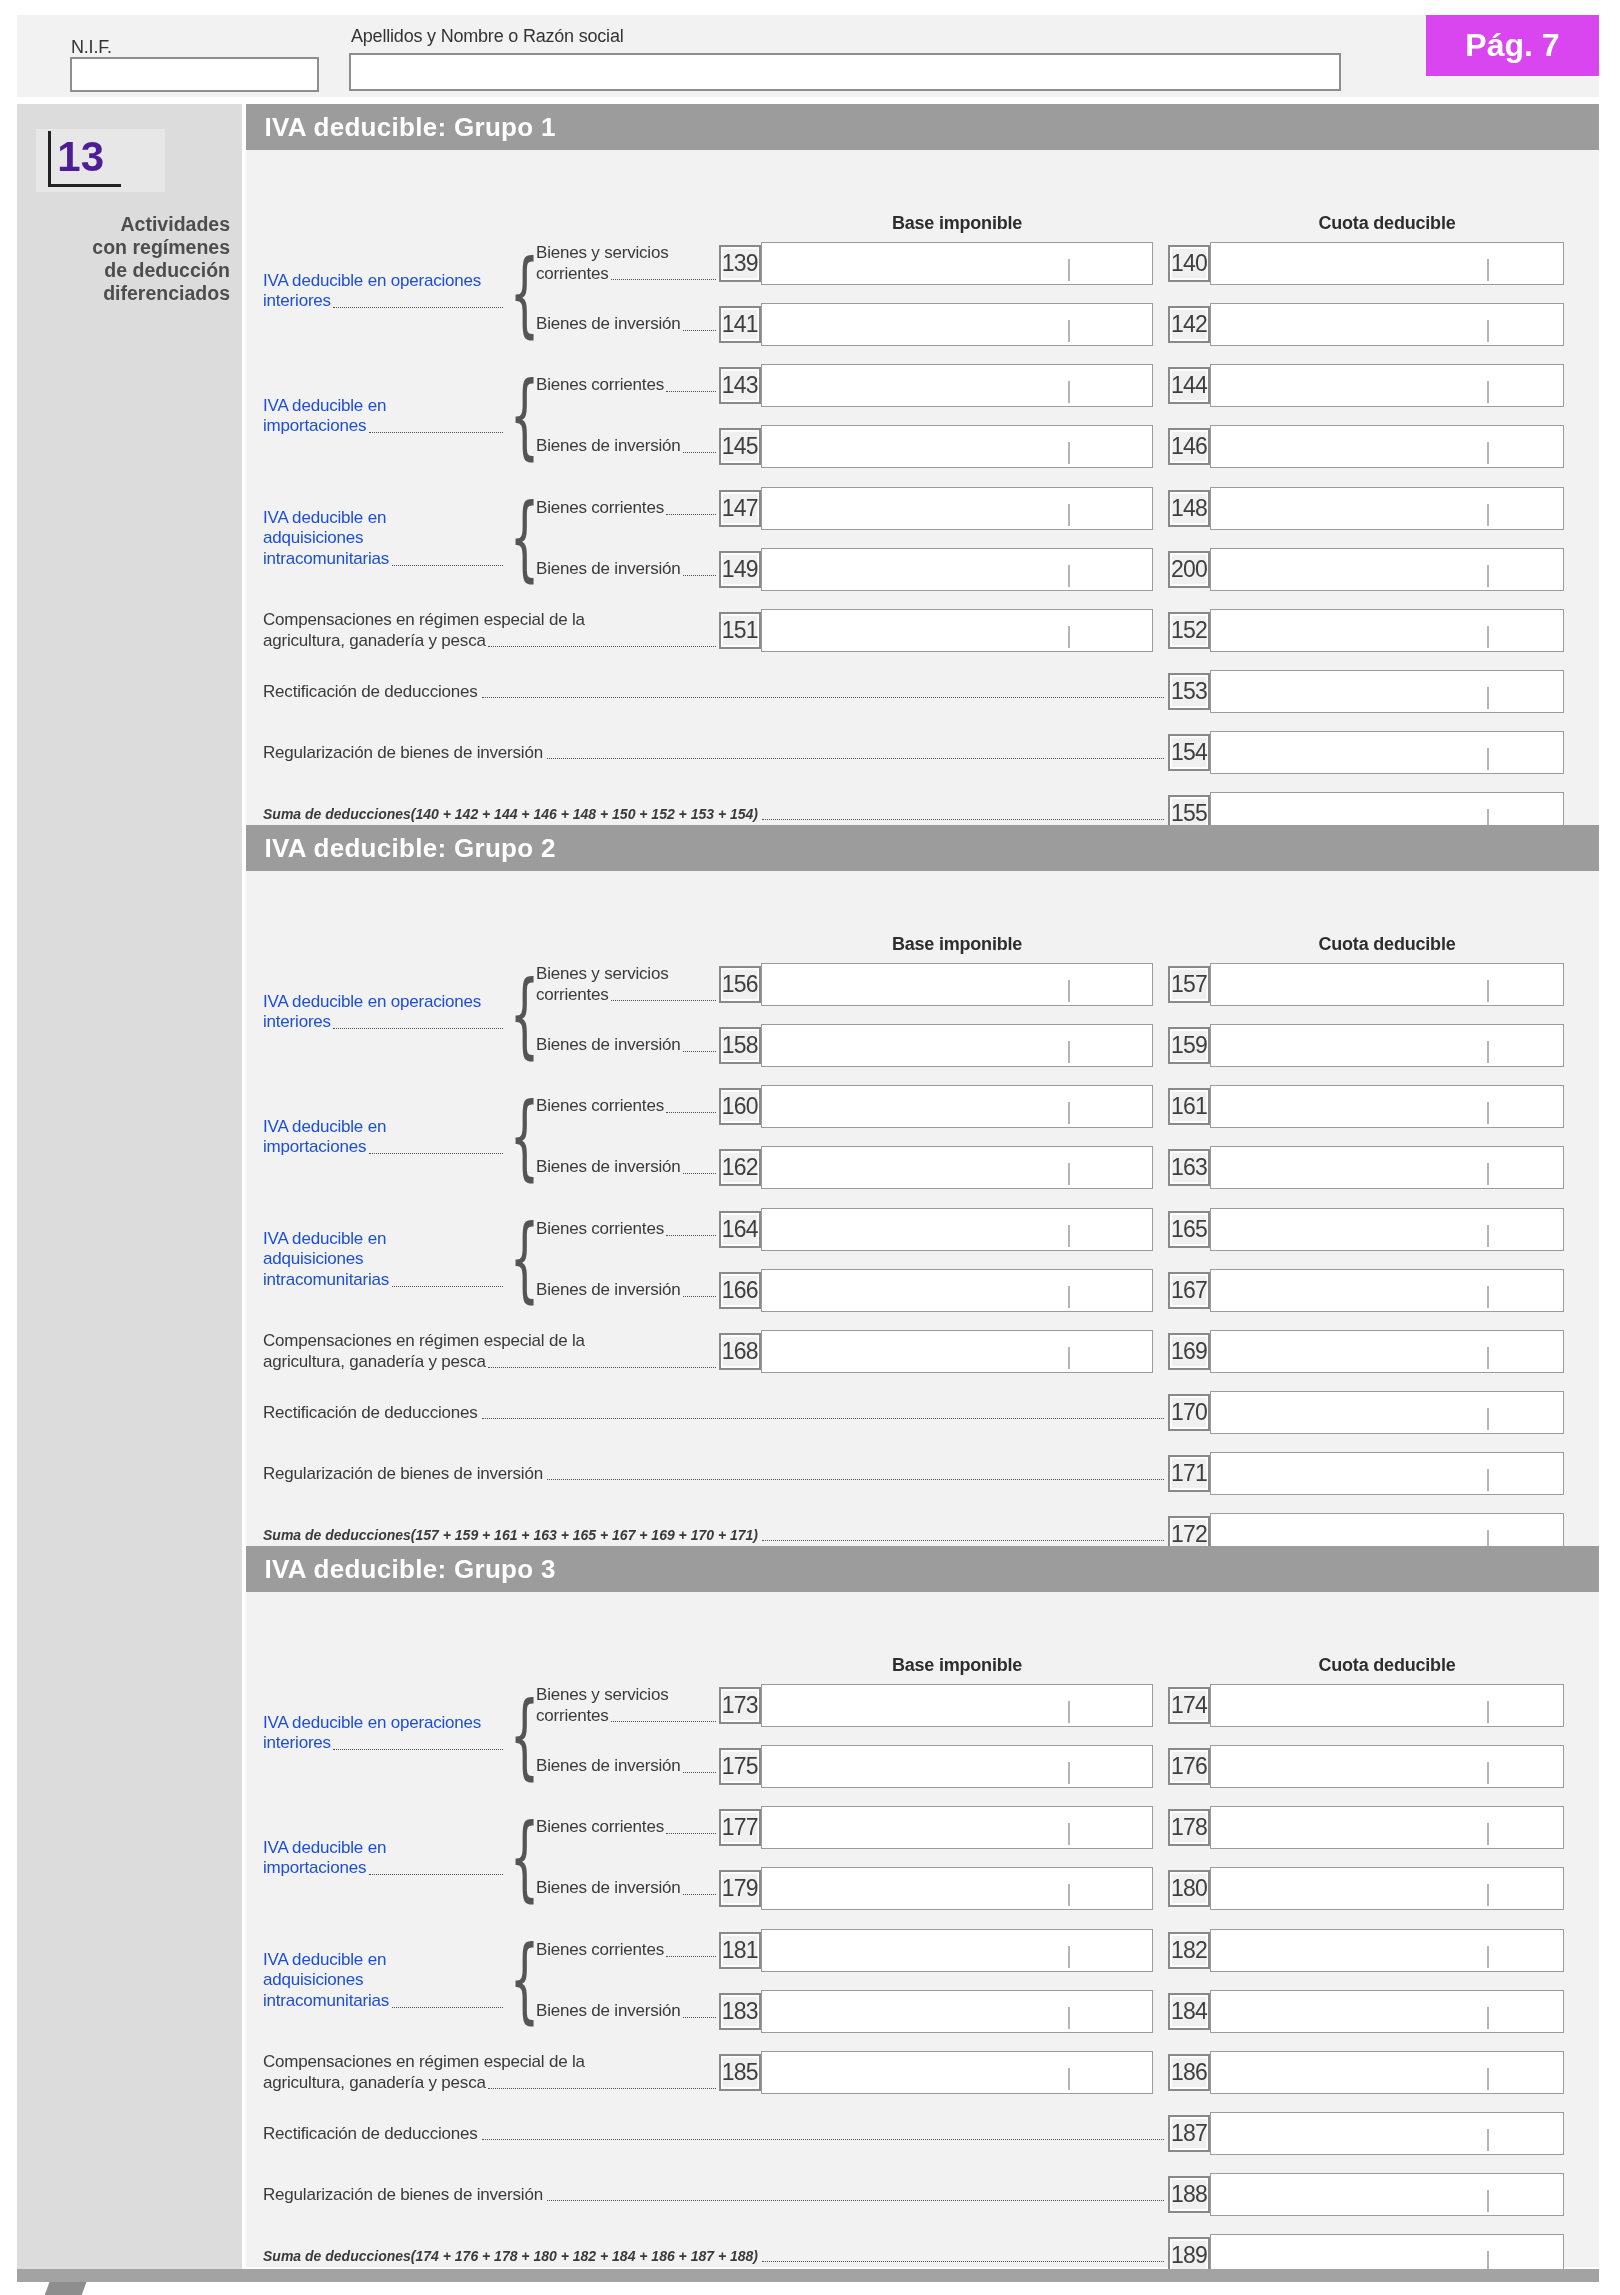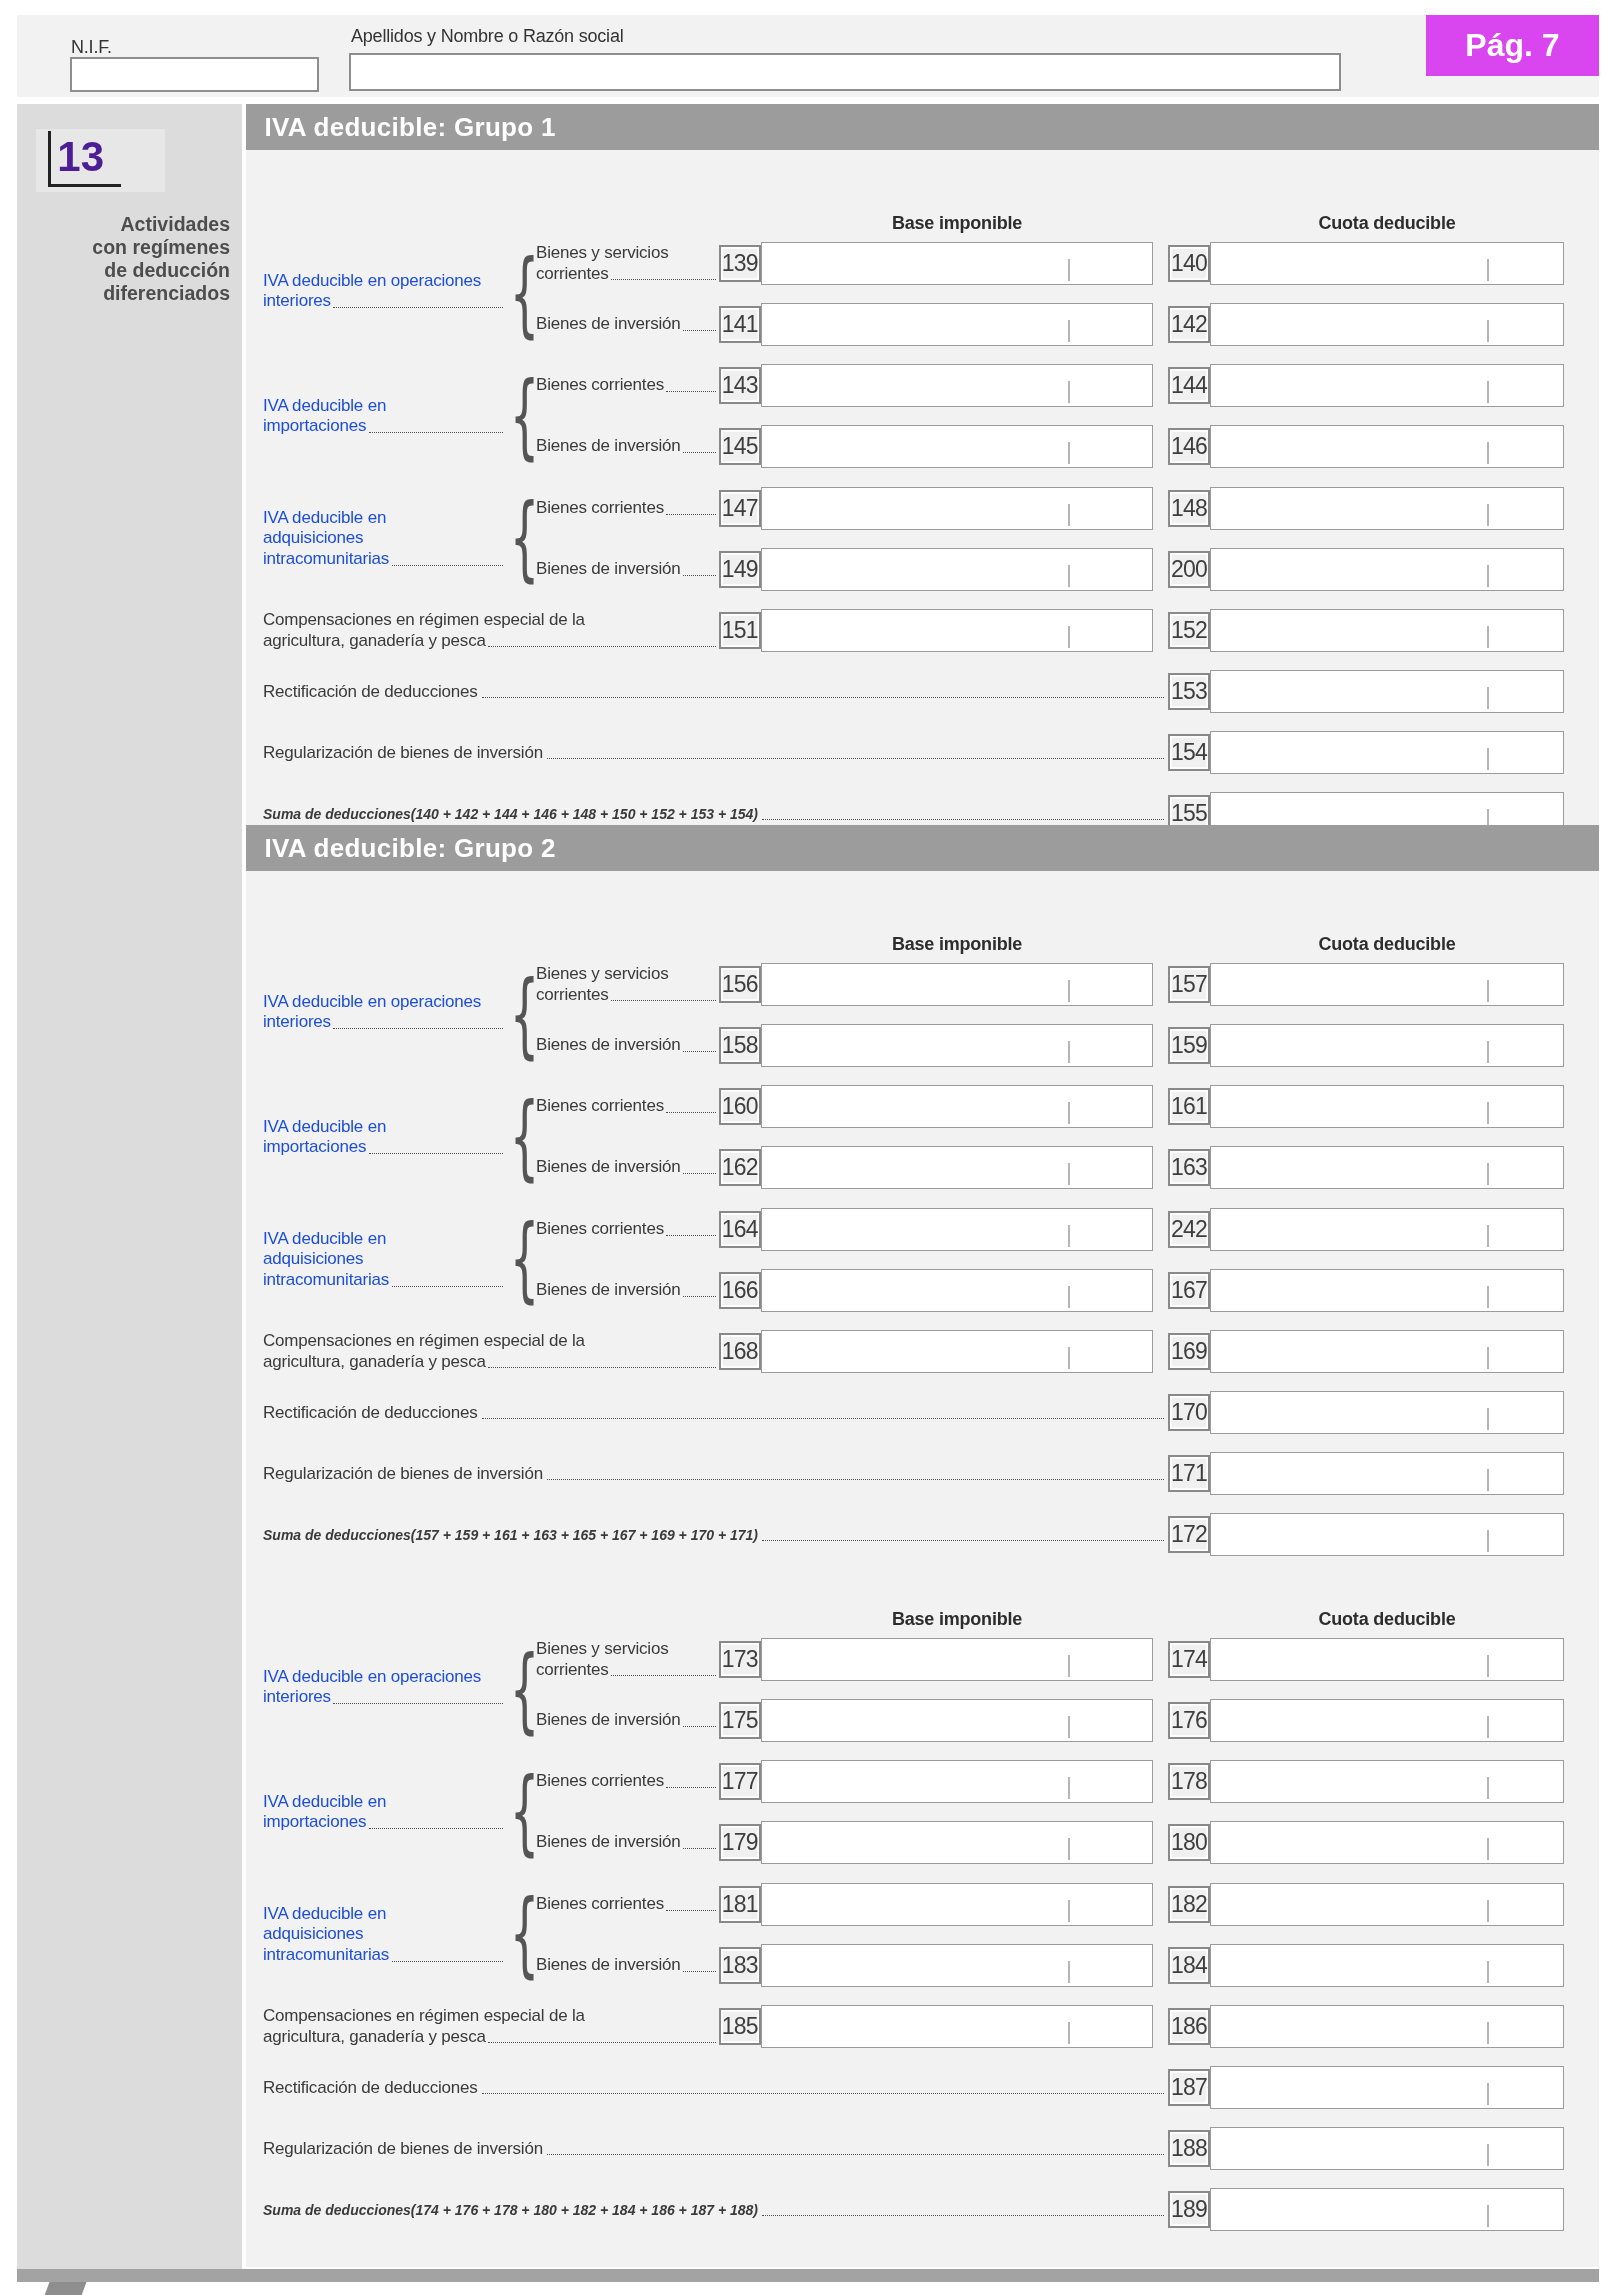--- a/index.html
+++ b/index.html
@@ -355,7 +355,7 @@
             </div>
           <div class="numbox">164</div>
           <div class="field base"></div>
-          <div class="numbox mcuota">242</div>
+          <div class="numbox mcuota">165</div>
           <div class="field cuota"></div>
         </div>
         <div class="frow r6">

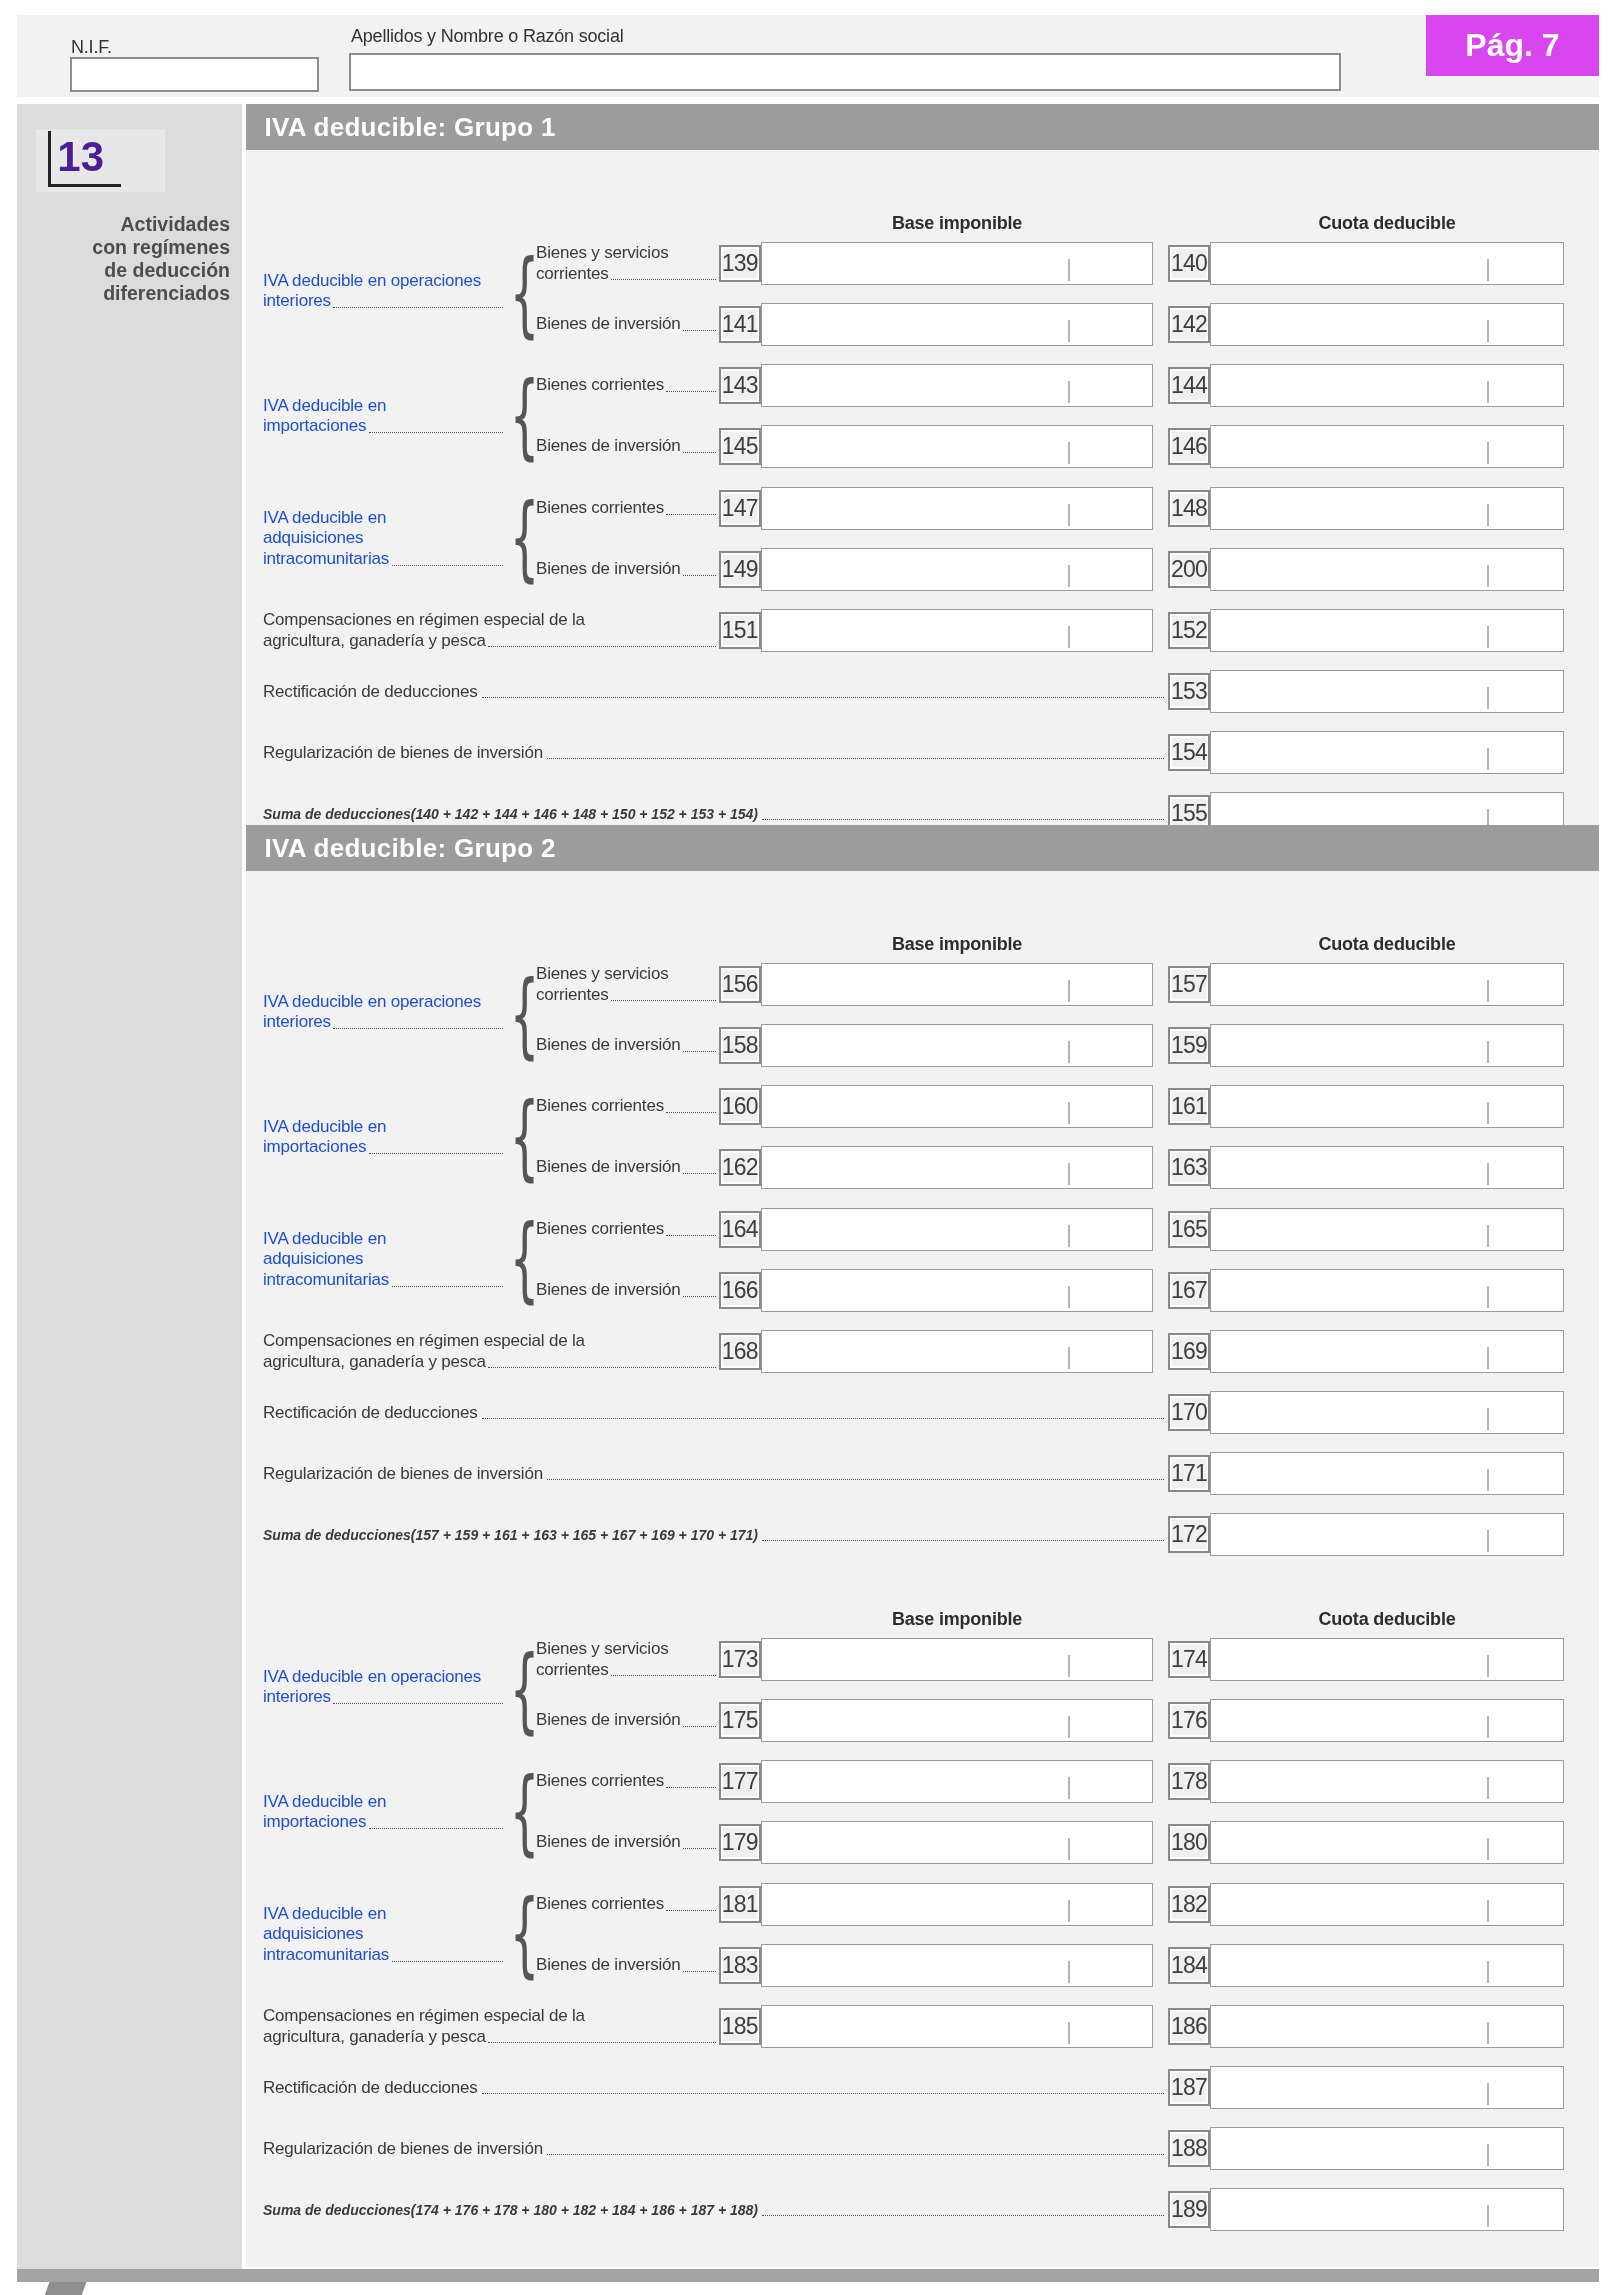--- a/index.html
+++ b/index.html
@@ -408,6 +408,7 @@
     </section>
 
     <section class="group">
+      <div class="ghead">IVA deducible: Grupo 3</div>
       <div class="gbody">
         <div class="colhead base">Base imponible</div>
         <div class="colhead cuota">Cuota deducible</div>

